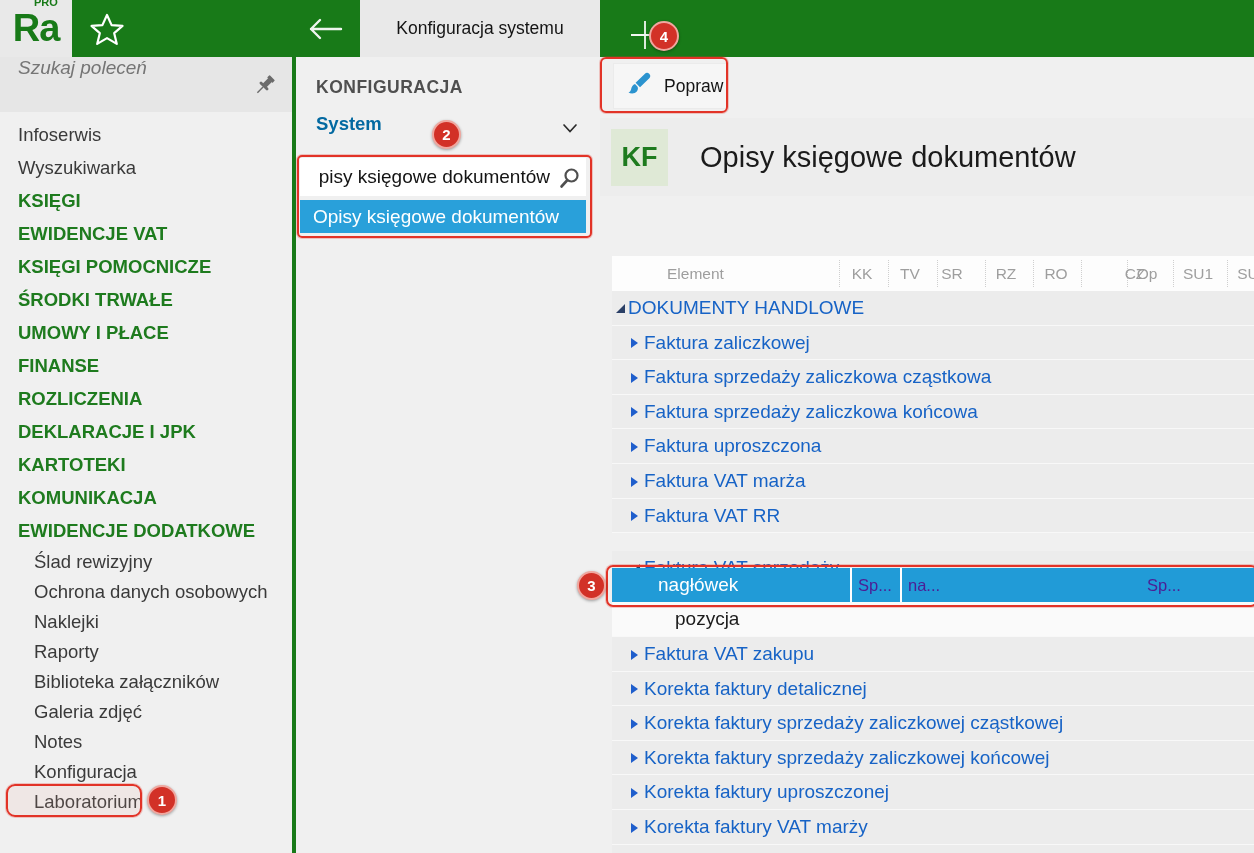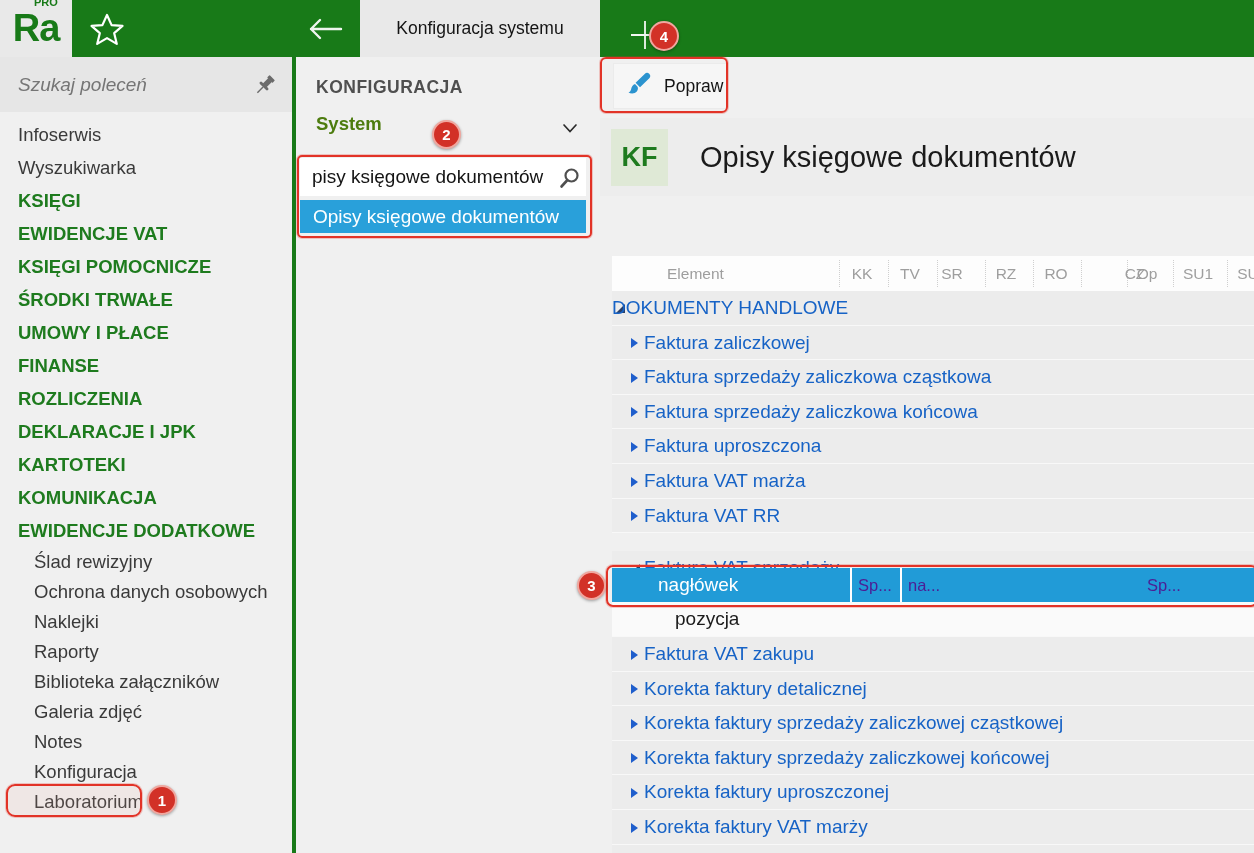--- a/index.html
+++ b/index.html
@@ -23,7 +23,7 @@
   
   #sidebar { left:0; top:57px; width:292px; height:796px; background:#f0f0f0; }
   #cmd-search { left:0; top:0; width:292px; height:55px; background:#e6e6e6;
-    display:flex; align-items:center; }
+    display:flex; align-items:flex-start; }
   #cmd-search-input { border:none; outline:none; background:transparent;
     font-style:italic; font-size:19px; color:#9a9a9a; padding-left:18px; width:230px;
     font-family:"Liberation Sans", sans-serif; }

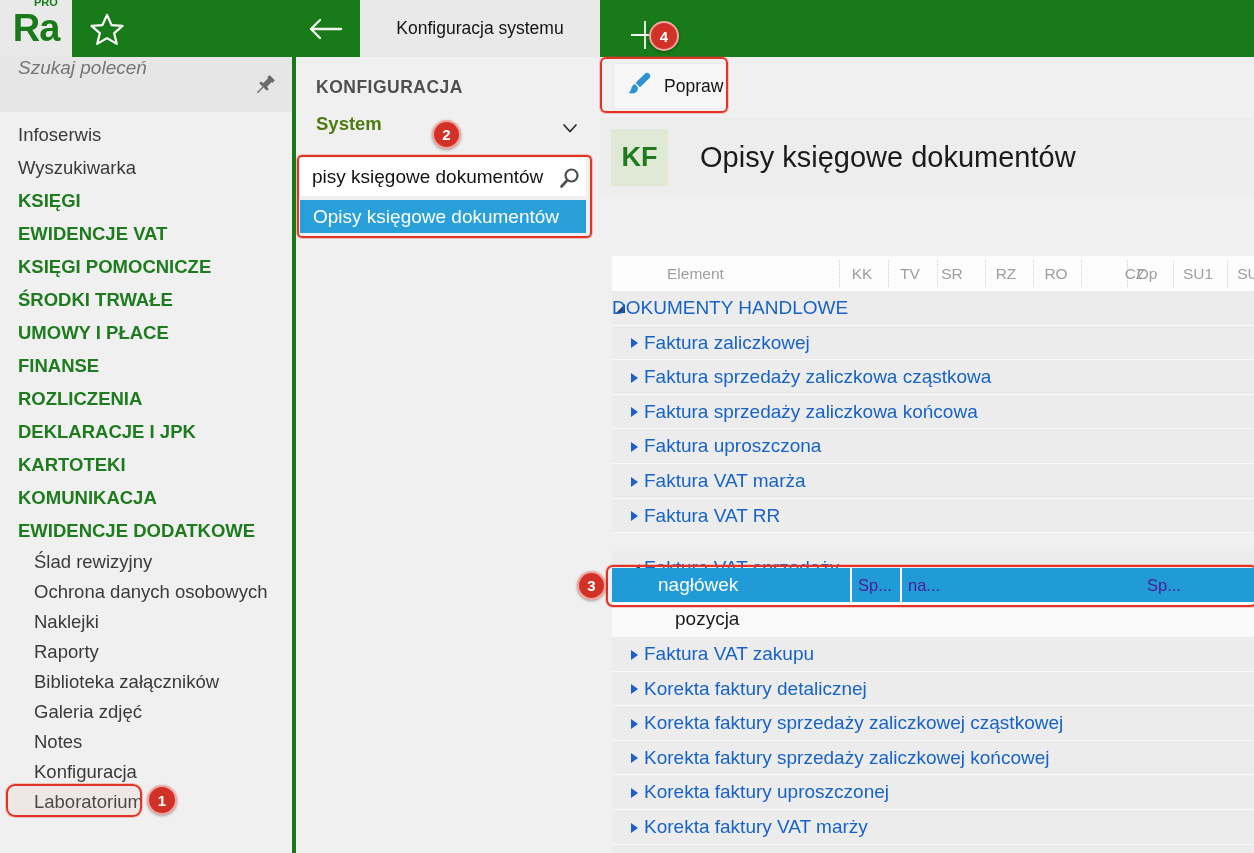--- a/index.html
+++ b/index.html
@@ -40,7 +40,7 @@
   #config-panel { left:296px; top:57px; width:304px; height:796px; background:#f0f0f0; }
   #config-title { left:20px; top:20px; font-size:17.5px; font-weight:bold; color:#4f4f4f; letter-spacing:0.5px; }
   #category-select { left:20px; top:51px; width:264px; height:32px; display:flex; align-items:center;
-    font-size:18.5px; font-weight:bold; color:#4d7c0f; }
+    font-size:18.5px; font-weight:bold; color:#0369a1; }
   #category-chevron { position:absolute; right:2px; top:9px; }
   #config-search { left:4px; top:101px; width:286px; height:38px; background:#ffffff;
     display:flex; align-items:center; }

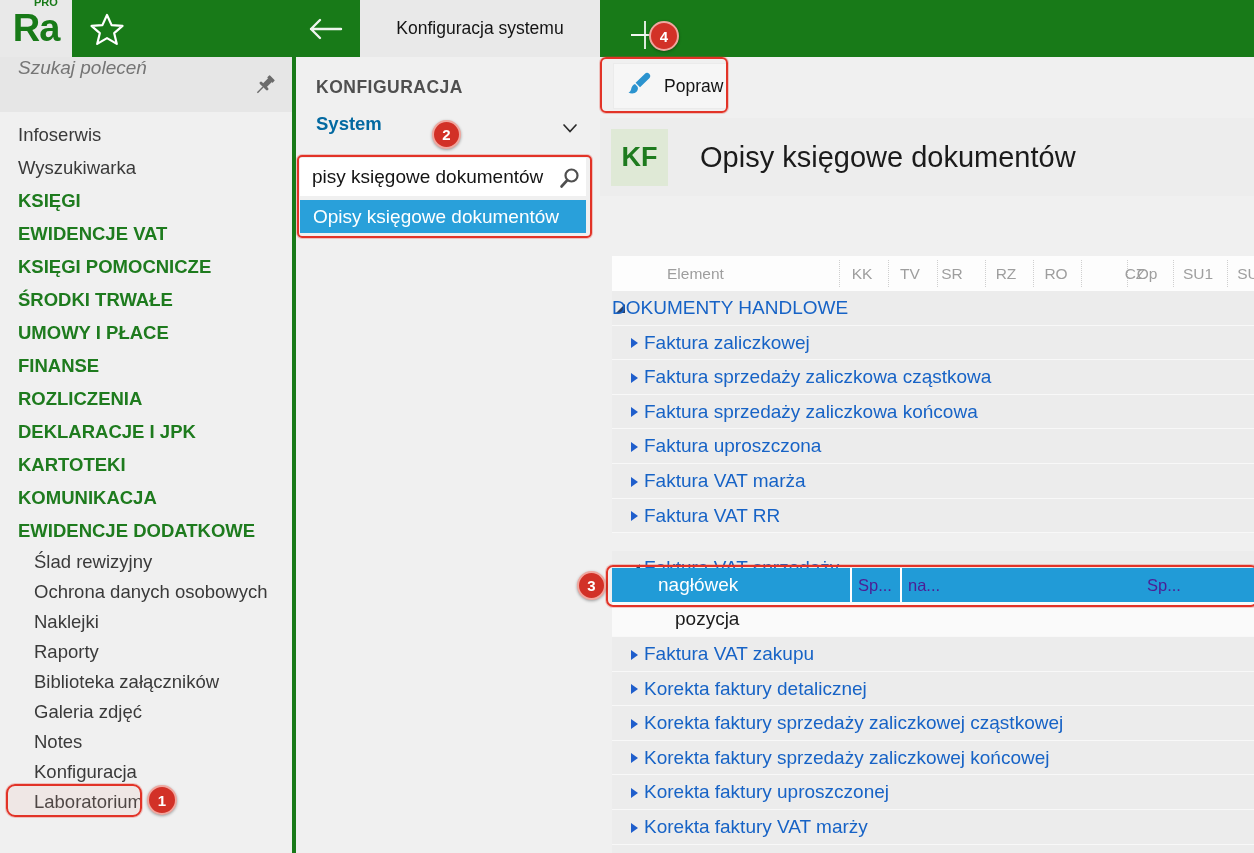--- a/index.html
+++ b/index.html
@@ -46,7 +46,7 @@
     display:flex; align-items:center; }
   #config-search-input { border:none; outline:none; background:transparent; width:250px;
     font-size:19px; color:#141414; padding-left:12px;
-    font-family:"Liberation Sans", sans-serif; }
+    font-family:"Liberation Sans", sans-serif;text-align:right; }
   #search-glass { position:absolute; right:5px; top:9px; width:22px; height:22px; }
   #suggestion-row { left:4px; top:143px; width:286px; height:33px; background:#29a0da;
     display:flex; align-items:center; padding-left:13px;

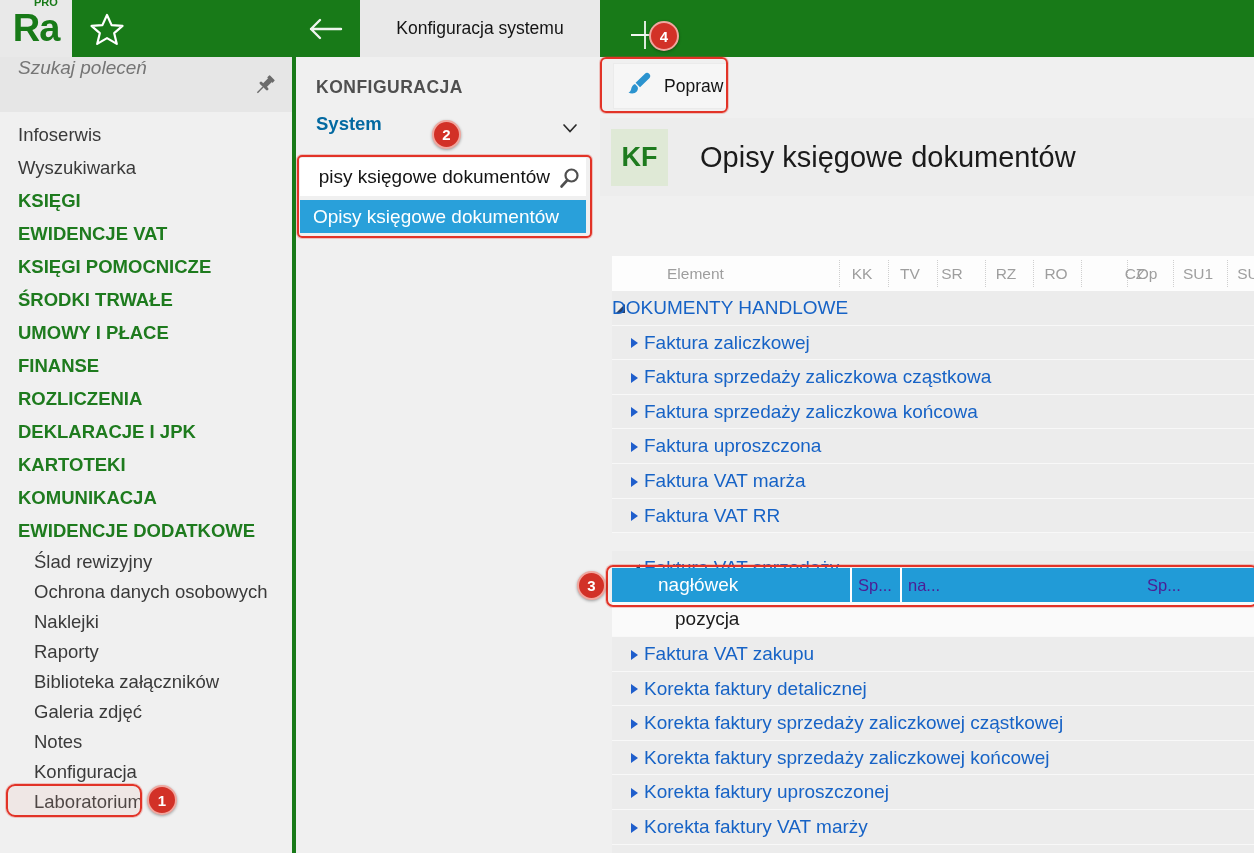--- a/index.html
+++ b/index.html
@@ -233,7 +233,7 @@
   <div id="grid-rows" class="abs">
       <div class="trow" style="top: 0px;">
         <span class="tri-expanded" style="left: 4px;"></span>
-        <span class="trow-label" style="left: 0;">DOKUMENTY HANDLOWE</span>
+        <span class="trow-label" style="left: 16px;">DOKUMENTY HANDLOWE</span>
       </div>
       <div class="trow" style="top: 34.6px;">
         <span class="tri-collapsed" style="left: 19px;"></span>

